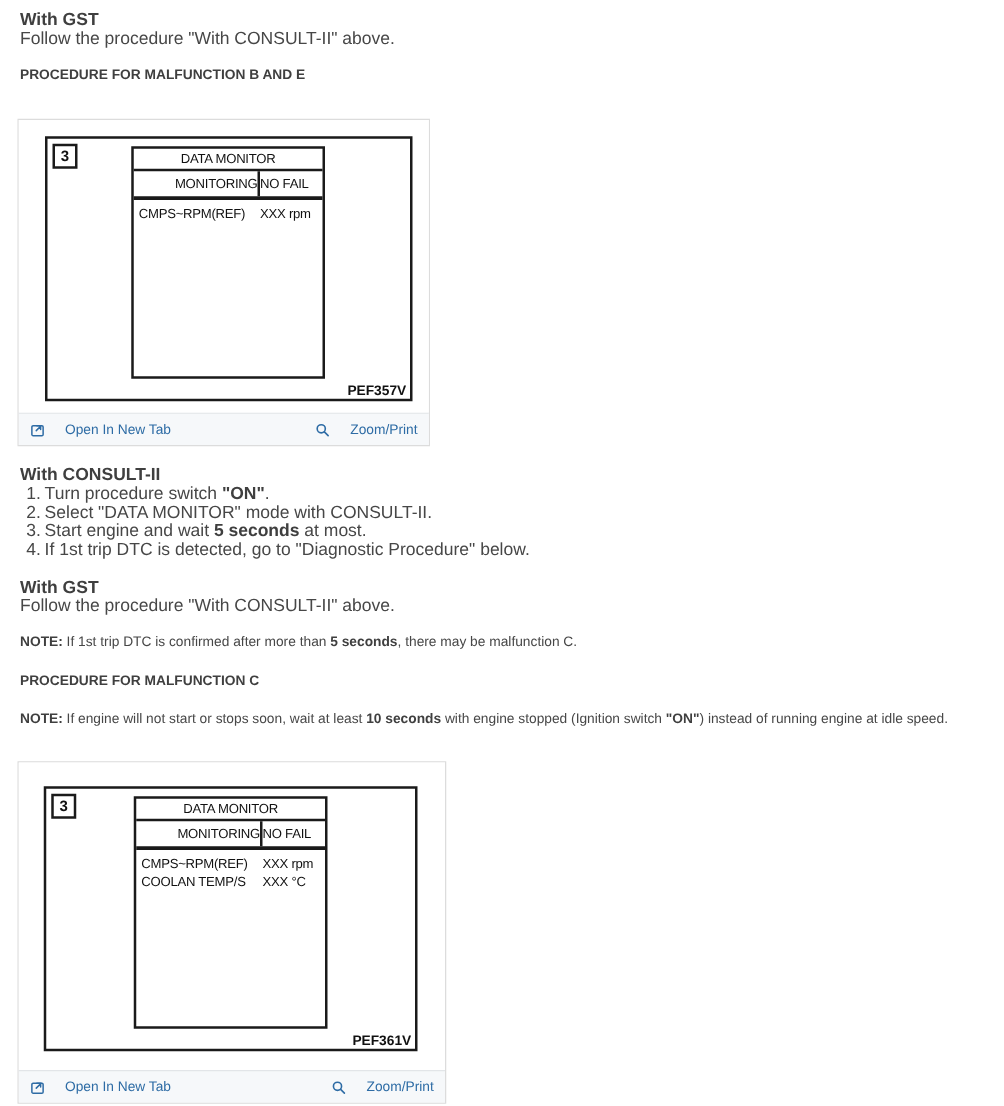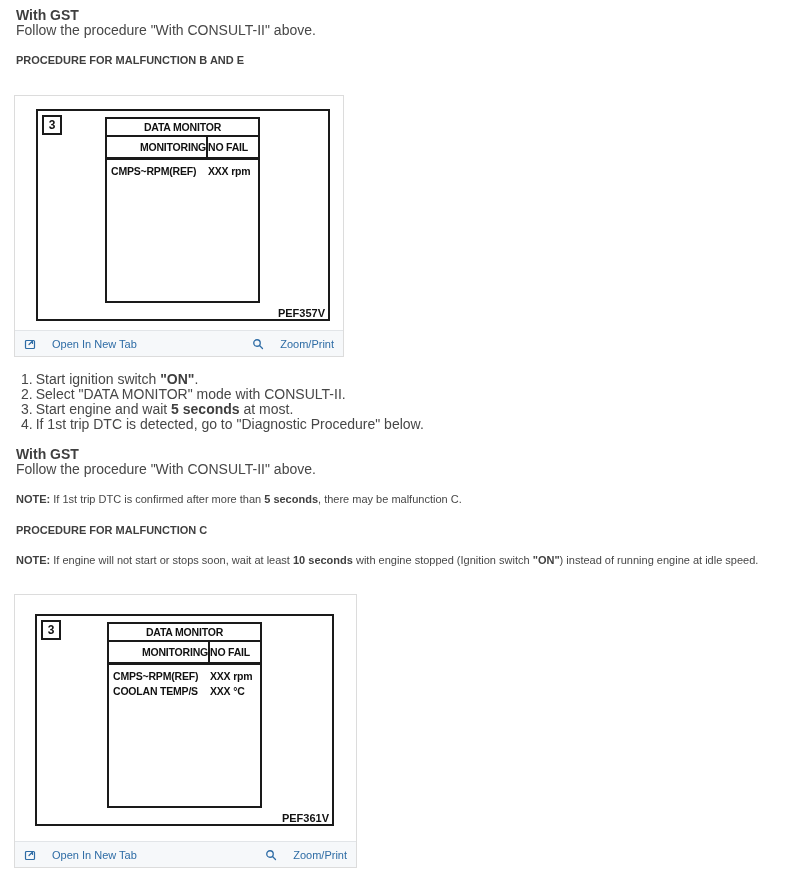--- a/index.html
+++ b/index.html
@@ -37,7 +37,7 @@
 
   .screen { position:absolute; top:6px; width:155px; height:186px; box-sizing:border-box;
             border:2px solid var(--diagram_ink,#1a1a1a);
-            font-weight:700; font-size:10.5px; letter-spacing:-0.2px; color:#111; }
+            font-weight:400; font-size:10.5px; letter-spacing:-0.2px; color:#111; }
   .card1 .screen { left:67px; }
   .card2 .screen { left:70px; }
 

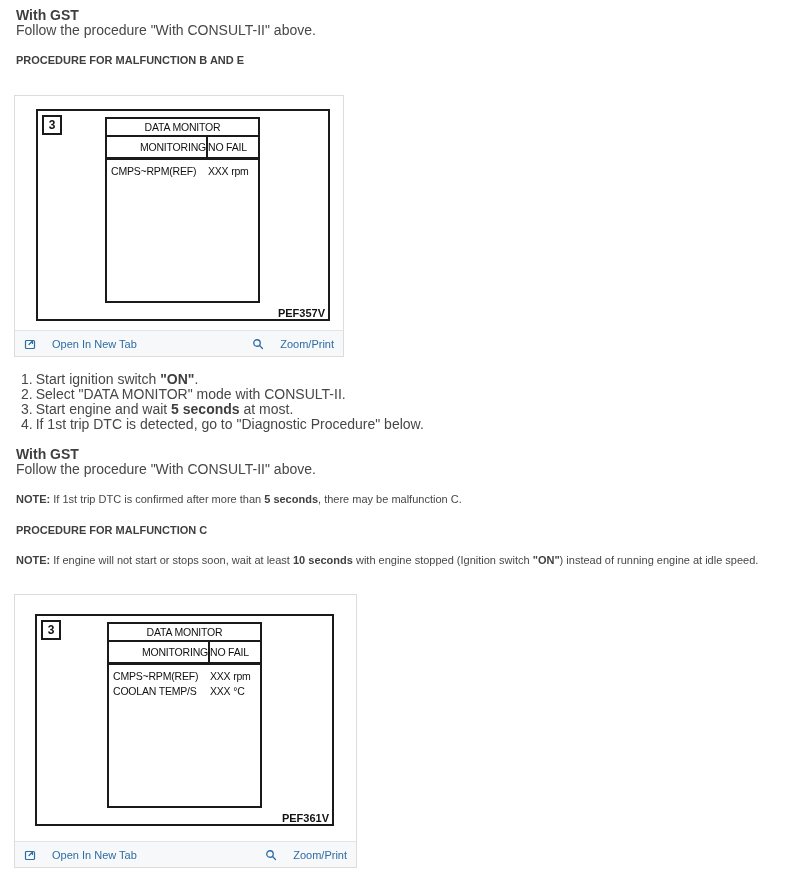--- a/index.html
+++ b/index.html
@@ -115,6 +115,7 @@
   </div>
 
   <div class="tblock mt15">
+    <div class="bold">With CONSULT-II</div>
     <div class="steps">
       <div class="step"><span class="num">1.</span><span>Start ignition switch </span><b>"ON"</b><span>.</span></div>
       <div class="step"><span class="num">2.</span><span>Select "DATA MONITOR" mode with CONSULT-II.</span><b></b><span></span></div>

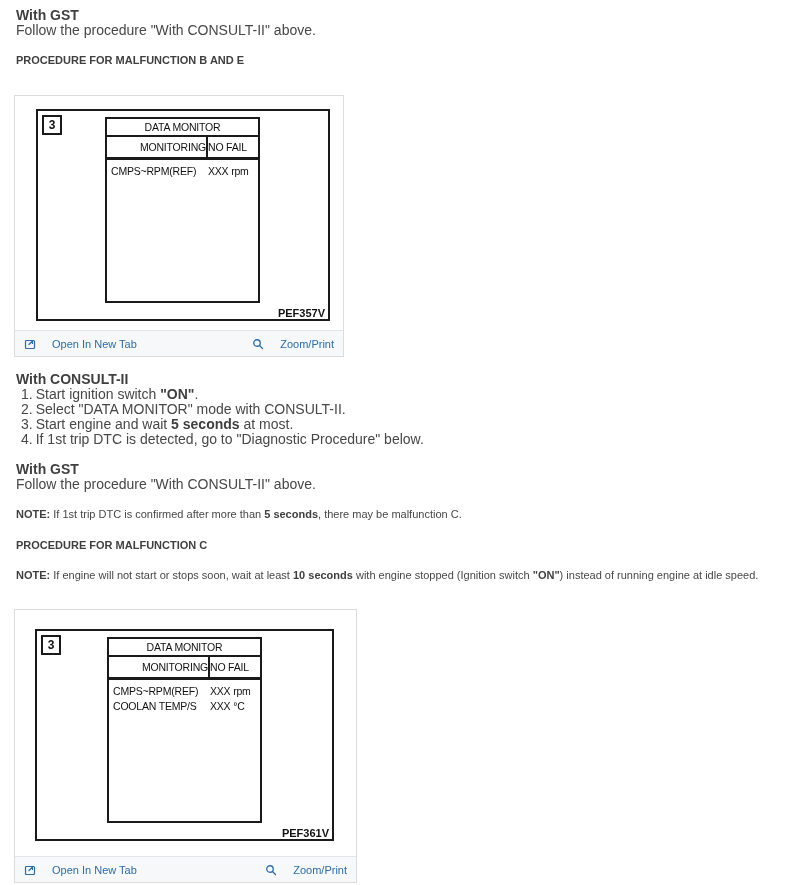--- a/index.html
+++ b/index.html
@@ -117,7 +117,7 @@
   <div class="tblock mt15">
     <div class="bold">With CONSULT-II</div>
     <div class="steps">
-      <div class="step"><span class="num">1.</span><span>Start ignition switch </span><b>"ON"</b><span>.</span></div>
+      <div class="step"><span class="num">1.</span><span>Turn procedure switch </span><b>"ON"</b><span>.</span></div>
       <div class="step"><span class="num">2.</span><span>Select "DATA MONITOR" mode with CONSULT-II.</span><b></b><span></span></div>
       <div class="step"><span class="num">3.</span><span>Start engine and wait </span><b>5 seconds</b><span> at most.</span></div>
       <div class="step"><span class="num">4.</span><span>If 1st trip DTC is detected, go to "Diagnostic Procedure" below.</span><b></b><span></span></div>

